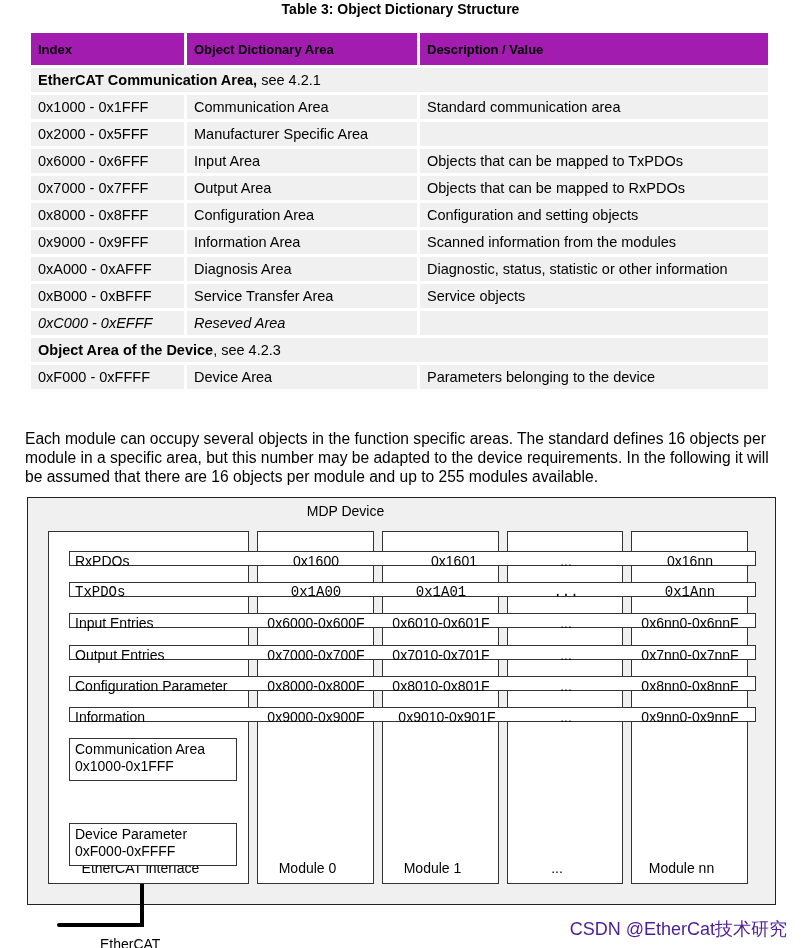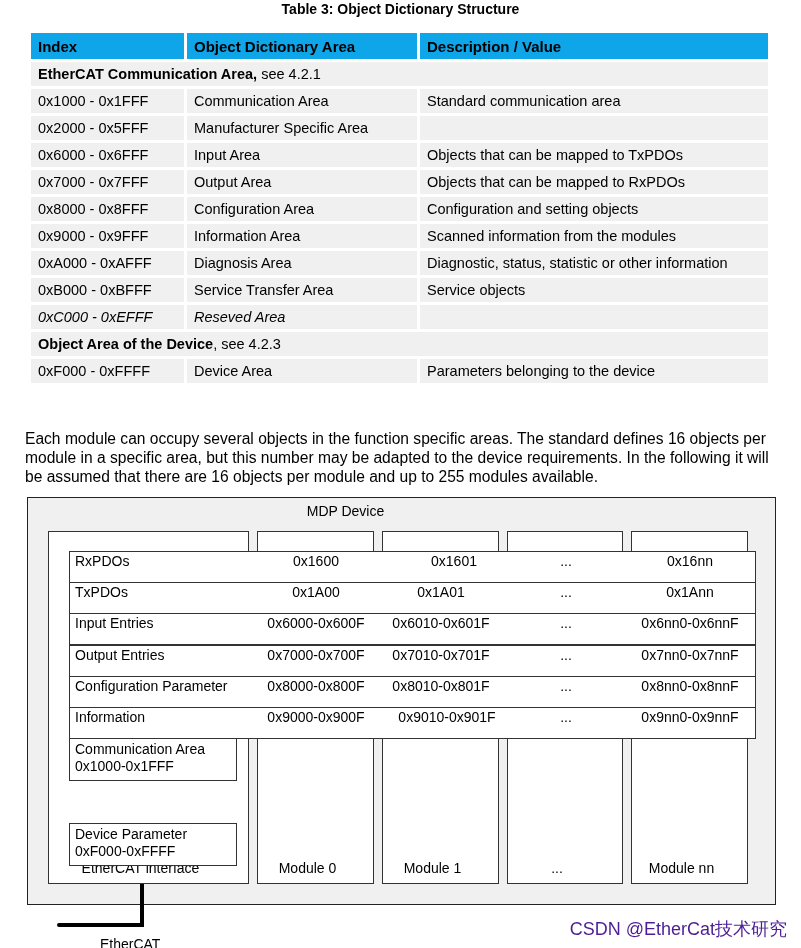--- a/index.html
+++ b/index.html
@@ -11,7 +11,7 @@
              border-spacing:3px 3px; margin-left:-3px; font-size:14.5px; }
   table.od td, table.od th { background:#f0f0f0; padding:0 7px; height:24px; text-align:left;
              font-weight:normal; white-space:nowrap; }
-  table.od th { background:#0ea5e9; font-weight:bold; font-size:15px; height:26px; }
+  table.od th { background:#a21caf; font-weight:bold; font-size:13px; height:32px; }
   table.od td.group { font-weight:normal; }
   table.od td.group b { font-weight:bold; }
   table.od tr.reserved td { font-style:italic; }

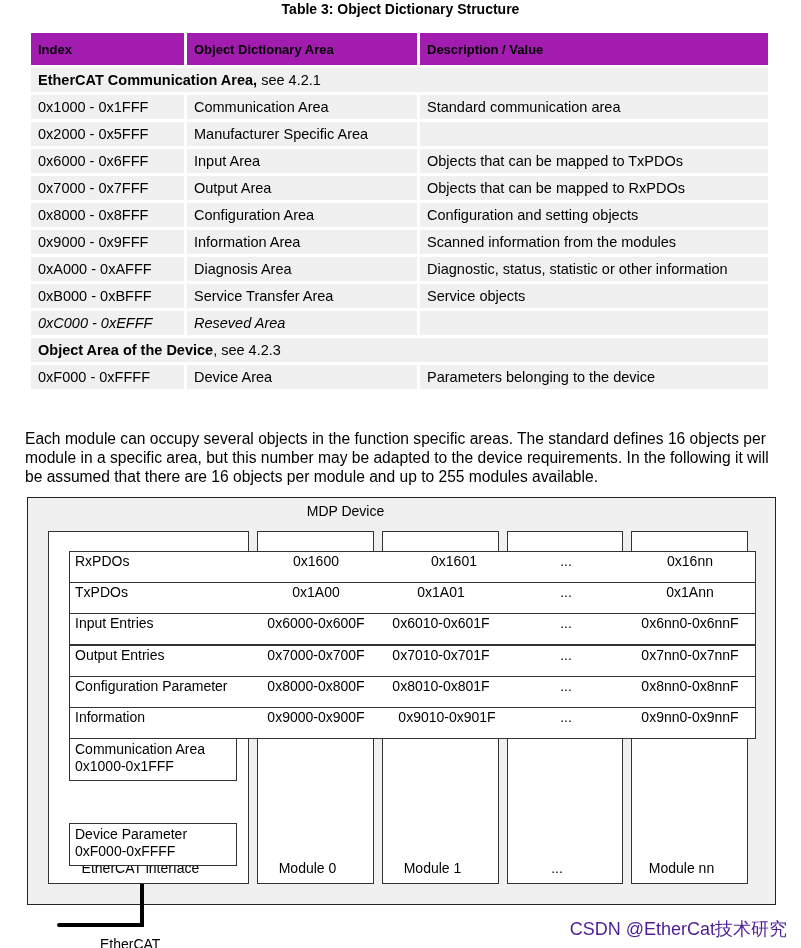--- a/index.html
+++ b/index.html
@@ -24,7 +24,7 @@
   .col-box { position:absolute; top:531px; height:353px; background:#fff;
              border:1.5px solid #333; box-sizing:border-box; }
   .col-label { position:absolute; left:0; right:16px; bottom:6px; text-align:center; font-size:14px; line-height:18px; }
-  .bar { position:absolute; left:69px; width:687px; height:32px; background:#fff;
+  .bar { position:absolute; left:69px; width:687px; height:15px; background:#fff;
          border:1.5px solid #333; box-sizing:border-box; font-size:14px; }
   .bar span { position:absolute; top:1px; }
   .bar .lbl { left:5px; }

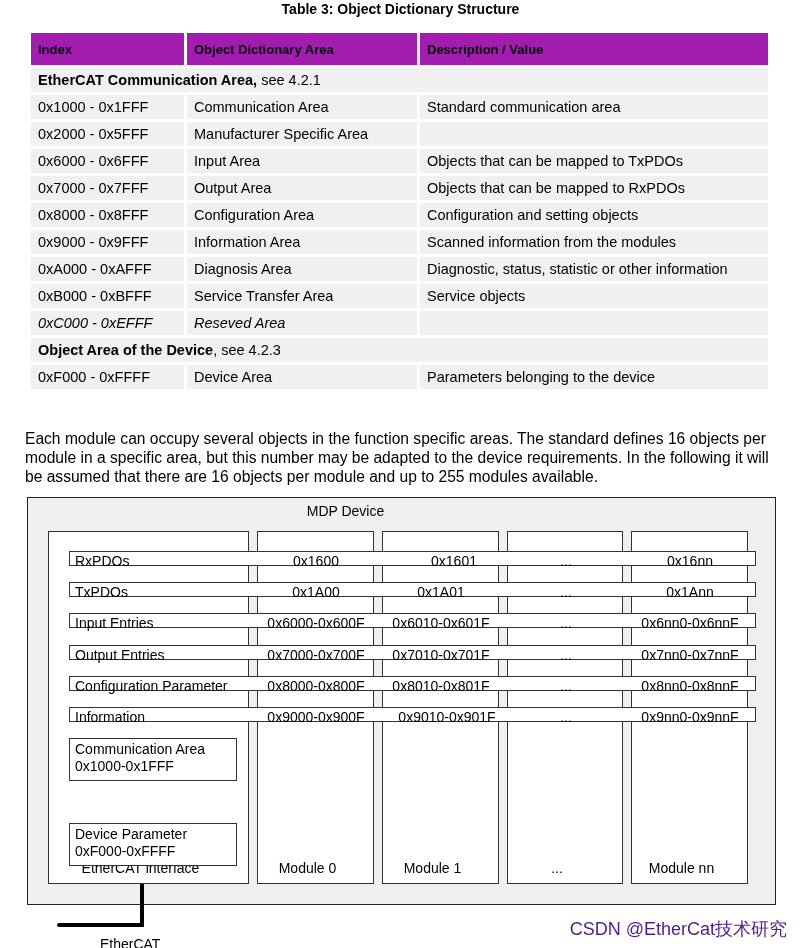--- a/index.html
+++ b/index.html
@@ -141,7 +141,7 @@
       <span class="v" style="left: 438px;">...</span>
       <span class="v" style="left: 562px;">0x16nn</span>
     </div>
-    <div class="bar" style="top: 582px;">
+    <div class="bar" style="top: 582px; font-family: Liberation Mono, monospace;">
       <span class="lbl">TxPDOs</span>
       <span class="v" style="left: 188px;">0x1A00</span>
       <span class="v" style="left: 313px;">0x1A01</span>

